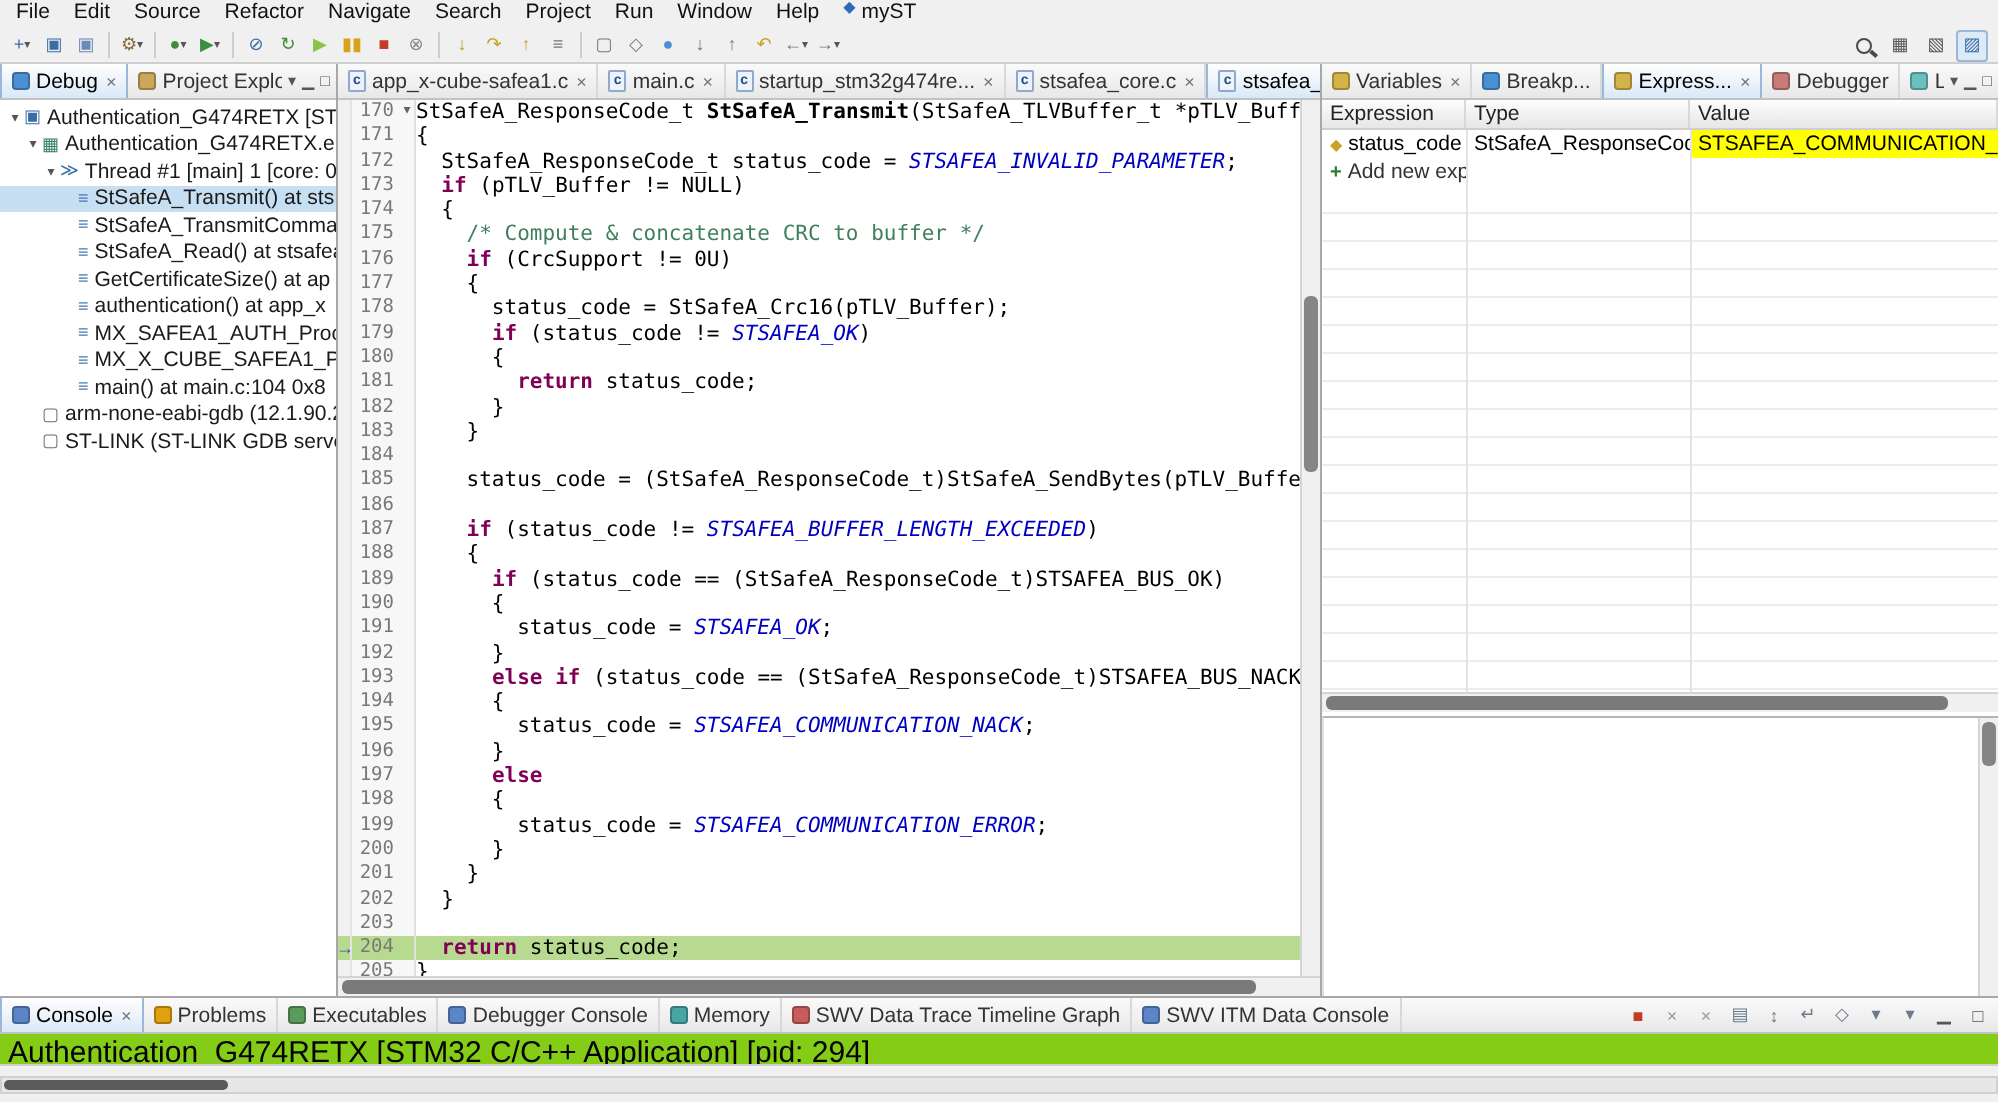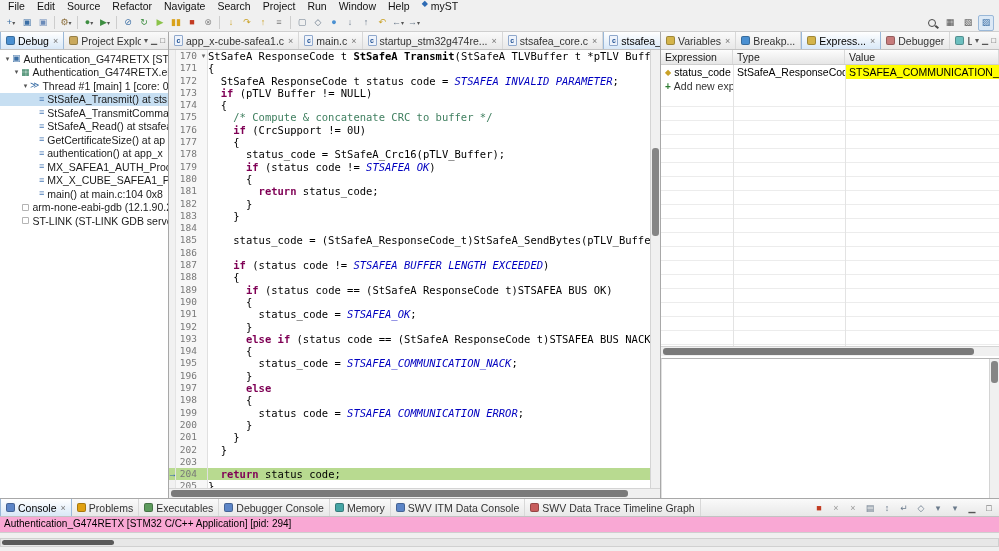--- a/index.html
+++ b/index.html
@@ -688,12 +688,12 @@
             <span>Memory</span>
           </div>
           <div class="tab">
+            <span class="vicon" style="background: rgb(199, 92, 92);"></span>
+            <span>SWV Data Trace Timeline Graph</span>
+          </div>
+          <div class="tab">
             <span class="vicon" style="background: rgb(92, 133, 199);"></span>
             <span>SWV ITM Data Console</span>
-          </div>
-          <div class="tab">
-            <span class="vicon" style="background: rgb(199, 92, 92);"></span>
-            <span>SWV Data Trace Timeline Graph</span>
           </div>
         </div>
       <div class="tabbar-tools">

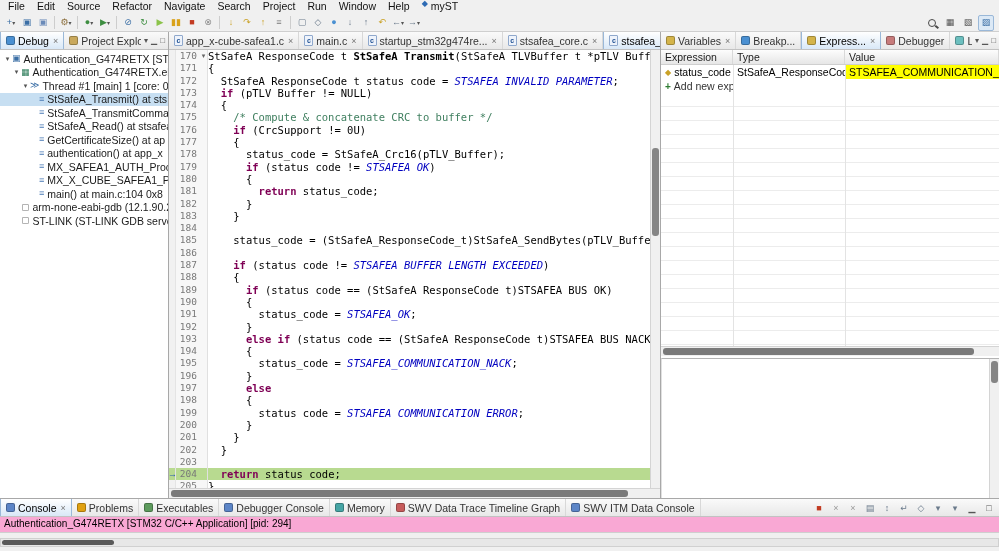--- a/index.html
+++ b/index.html
@@ -91,7 +91,7 @@
   
   .console-panel{height:34px;border-top:1px solid #a8a8a8;display:flex;flex-direction:column;background:#fff;flex:none;}
   .ct-icon{width:14px;height:14px;display:flex;align-items:center;justify-content:center;font-size:9px;flex:none;}
-  .console-content{flex:1;background:#f9a8d4;padding:1px 4px;font-size:10px;color:#000;overflow:hidden;white-space:nowrap;}
+  .console-content{flex:1;background:#84cc16;padding:1px 4px;font-size:15px;color:#000;overflow:hidden;white-space:nowrap;}
 
   
   .statusbar{height:19px;background:#f0f0f0;position:relative;flex:none;border-top:1px solid #cfcfcf;}

